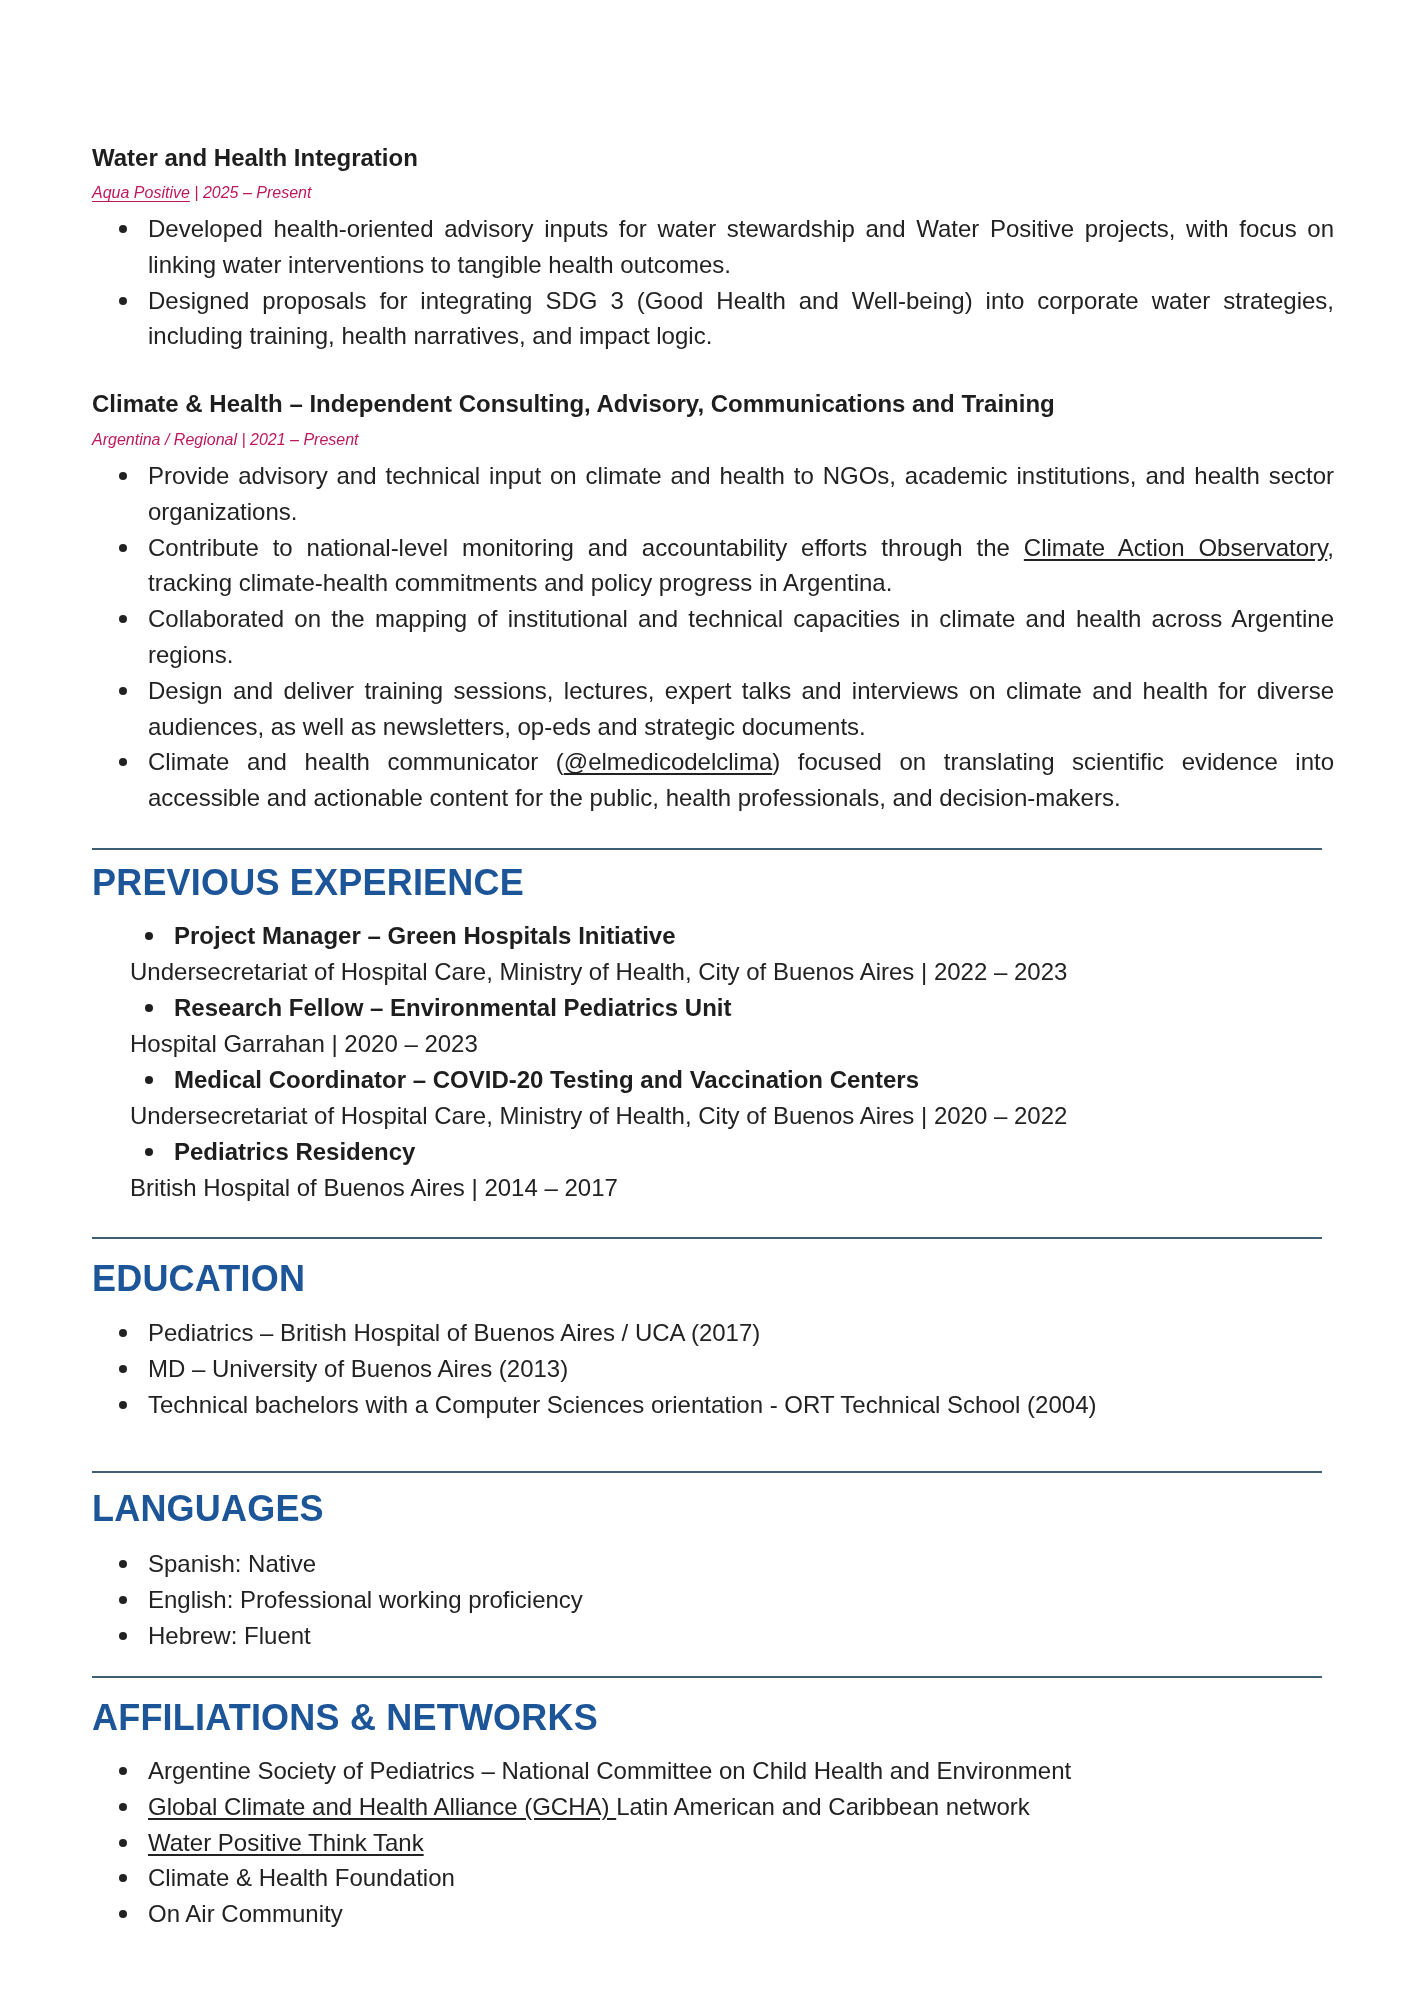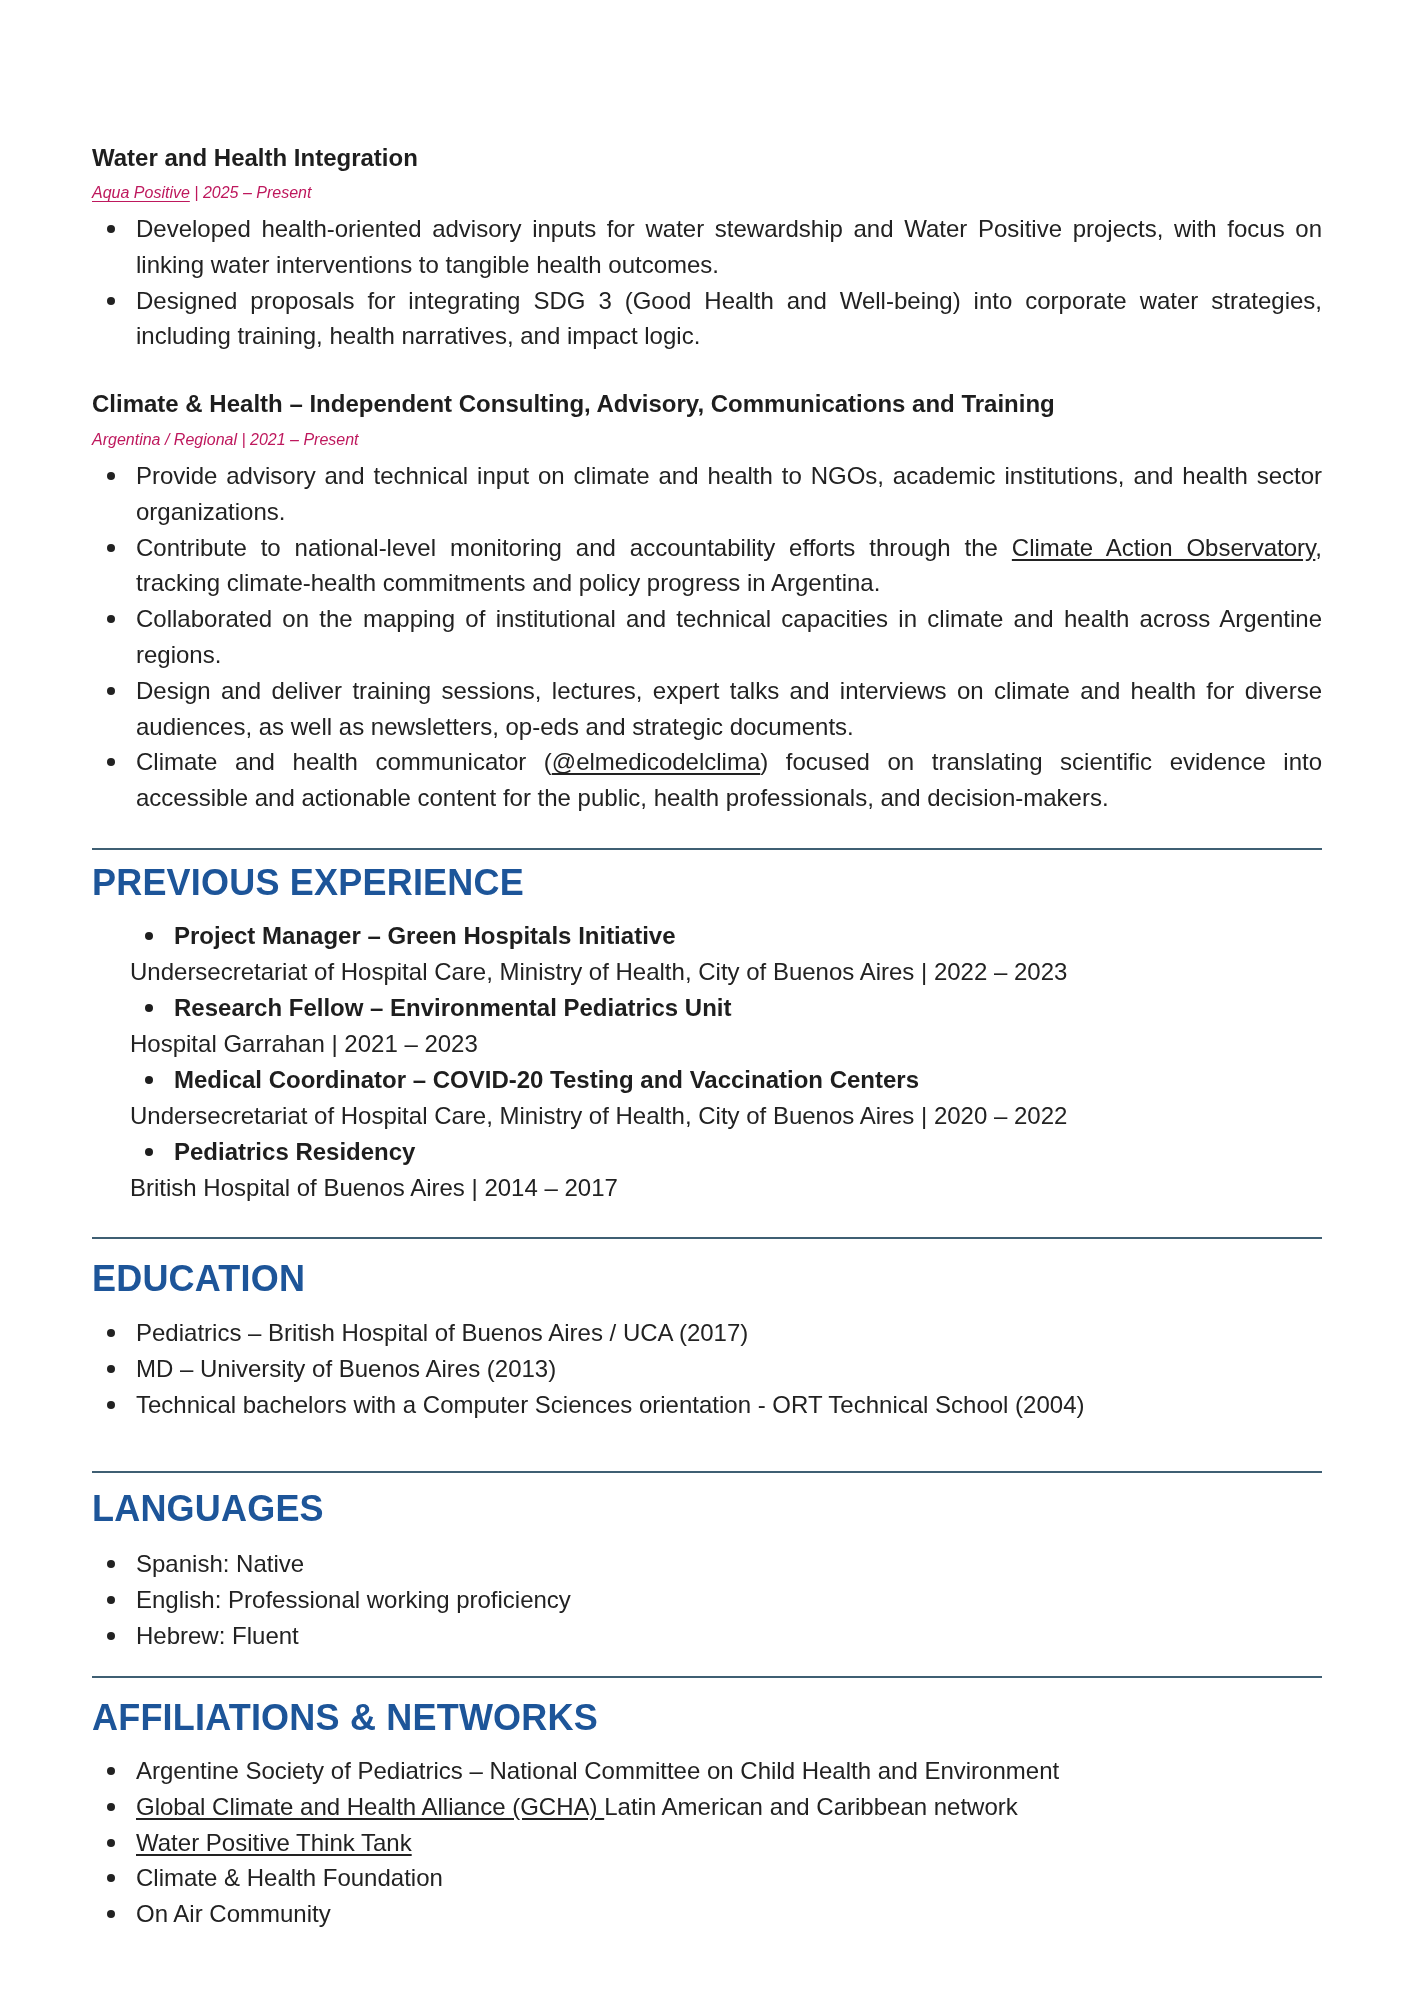--- a/index.html
+++ b/index.html
@@ -10,7 +10,7 @@
   .jt { font-size: 24px; line-height: 24px; font-weight: bold; color: #1e1e1e; }
   .meta { font-size: 16px; line-height: 24px; font-style: italic; color: #be185d; }
   .meta u, .link { text-decoration: underline; text-underline-offset: 3px; }
-  ul.b { list-style: none; margin: 0; padding: 0; position: absolute; left: 0; width: 1230px; }
+  ul.b { list-style: none; margin: 0; padding: 0; position: absolute; left: 12px; width: 1230px; }
   ul.b li { position: relative; padding-left: 44px; font-size: 24px; line-height: 35.8px;
             text-align: justify; color: #222222; }
   ul.b li::before { content: ""; position: absolute; left: 15px; top: 14px; width: 8px; height: 8px;

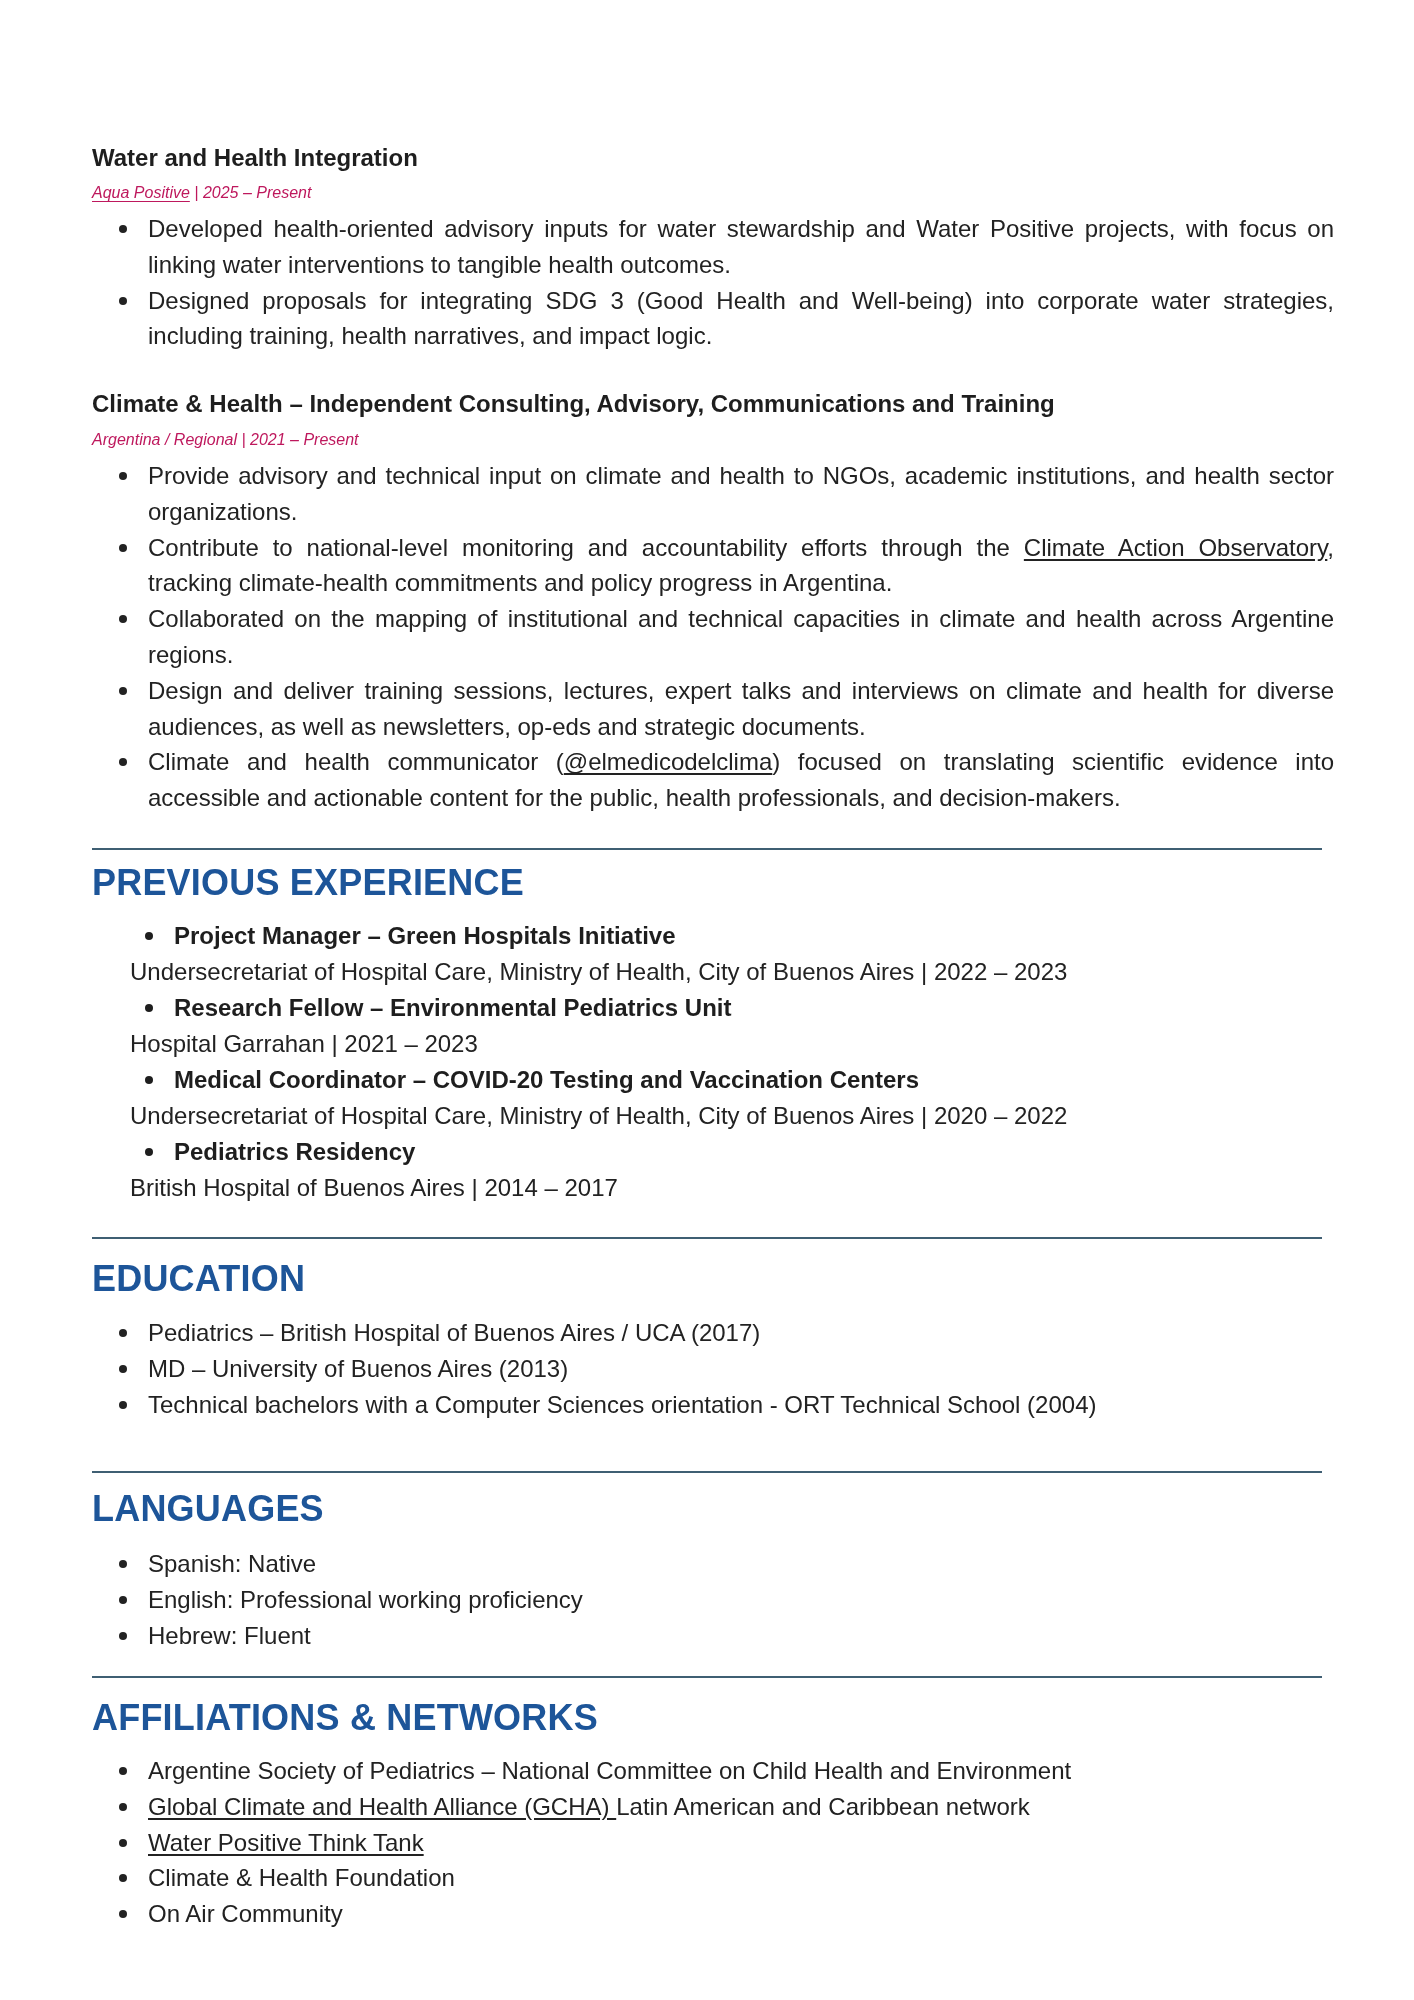--- a/index.html
+++ b/index.html
@@ -61,7 +61,7 @@
   </div>
   <div class="pitem" style="top:990px">
     <div class="role">Research Fellow – Environmental Pediatrics Unit</div>
-    <div class="org">Hospital Garrahan | 2021 – 2023</div>
+    <div class="org">Hospital Garrahan | 2020 – 2023</div>
   </div>
   <div class="pitem" style="top:1062px">
     <div class="role">Medical Coordinator – COVID-20 Testing and Vaccination Centers</div>

